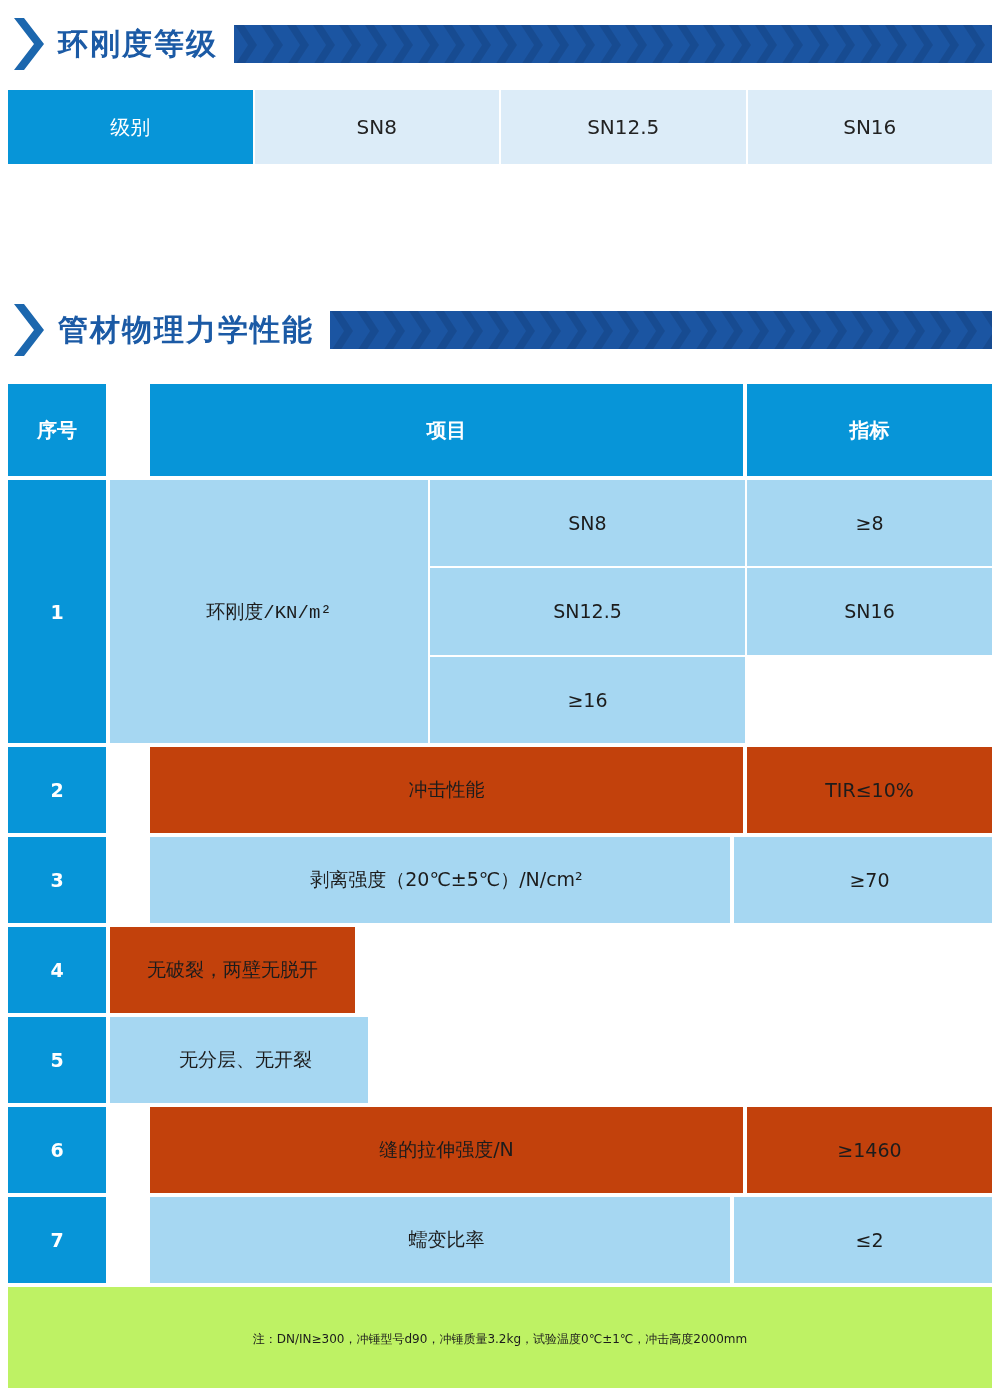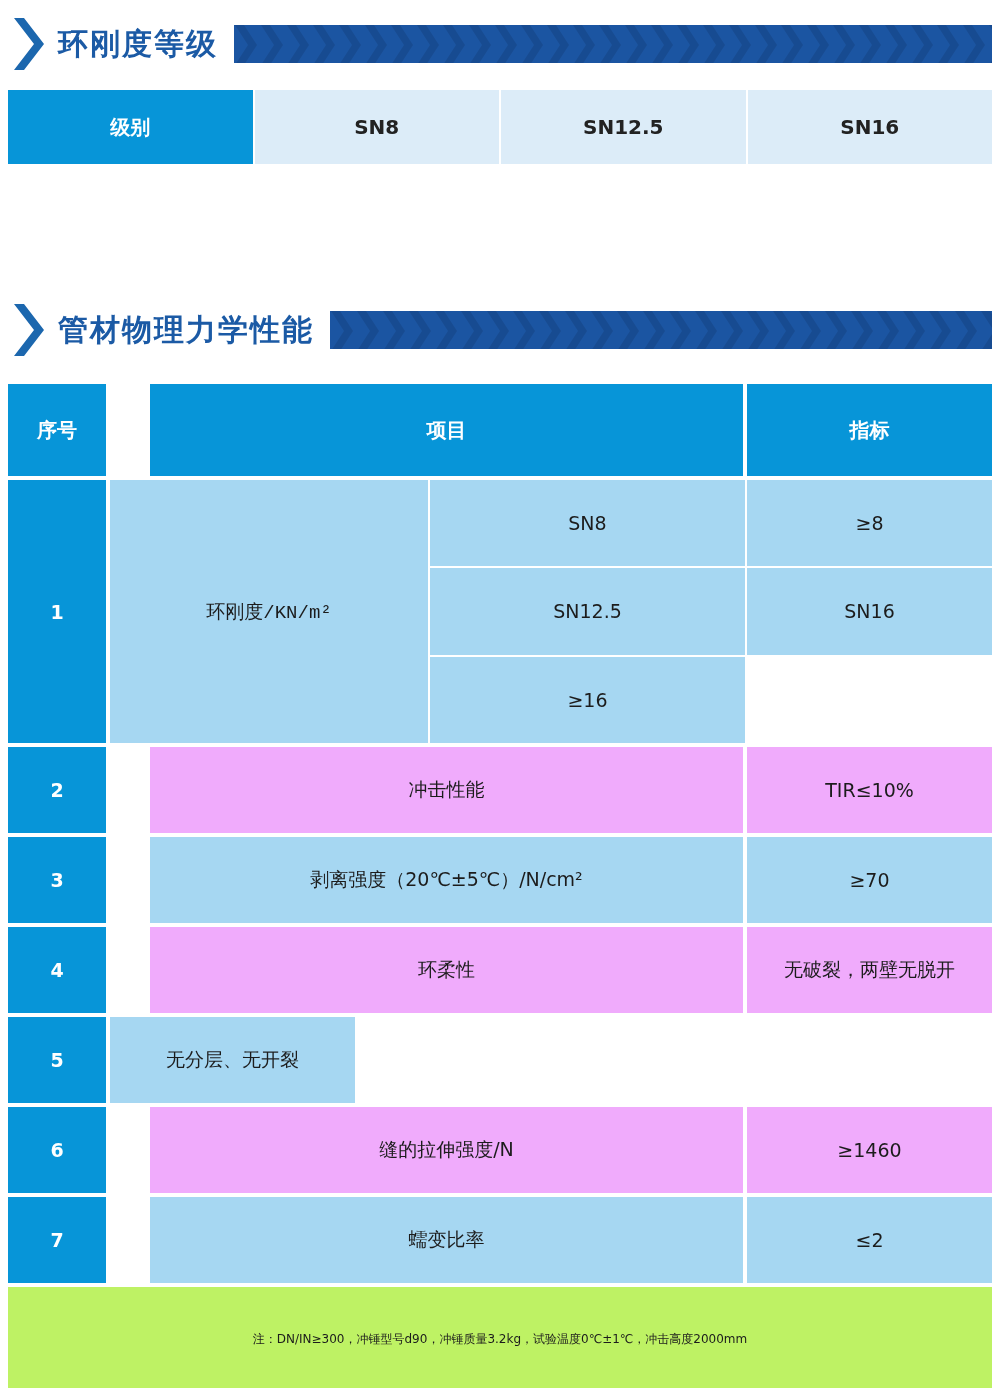--- a/index.html
+++ b/index.html
@@ -29,7 +29,7 @@
   }
   .table1 .cell {
     display:flex; align-items:center; justify-content:center;
-    background:#dcecf8; font-size:20px; font-weight:bold; color:#222222;
+    background:#dcecf8; font-size:20px; font-weight:normal; color:#222222;
   }
   .table1 .head { background:#0795d8; color:#ffffff; }
 

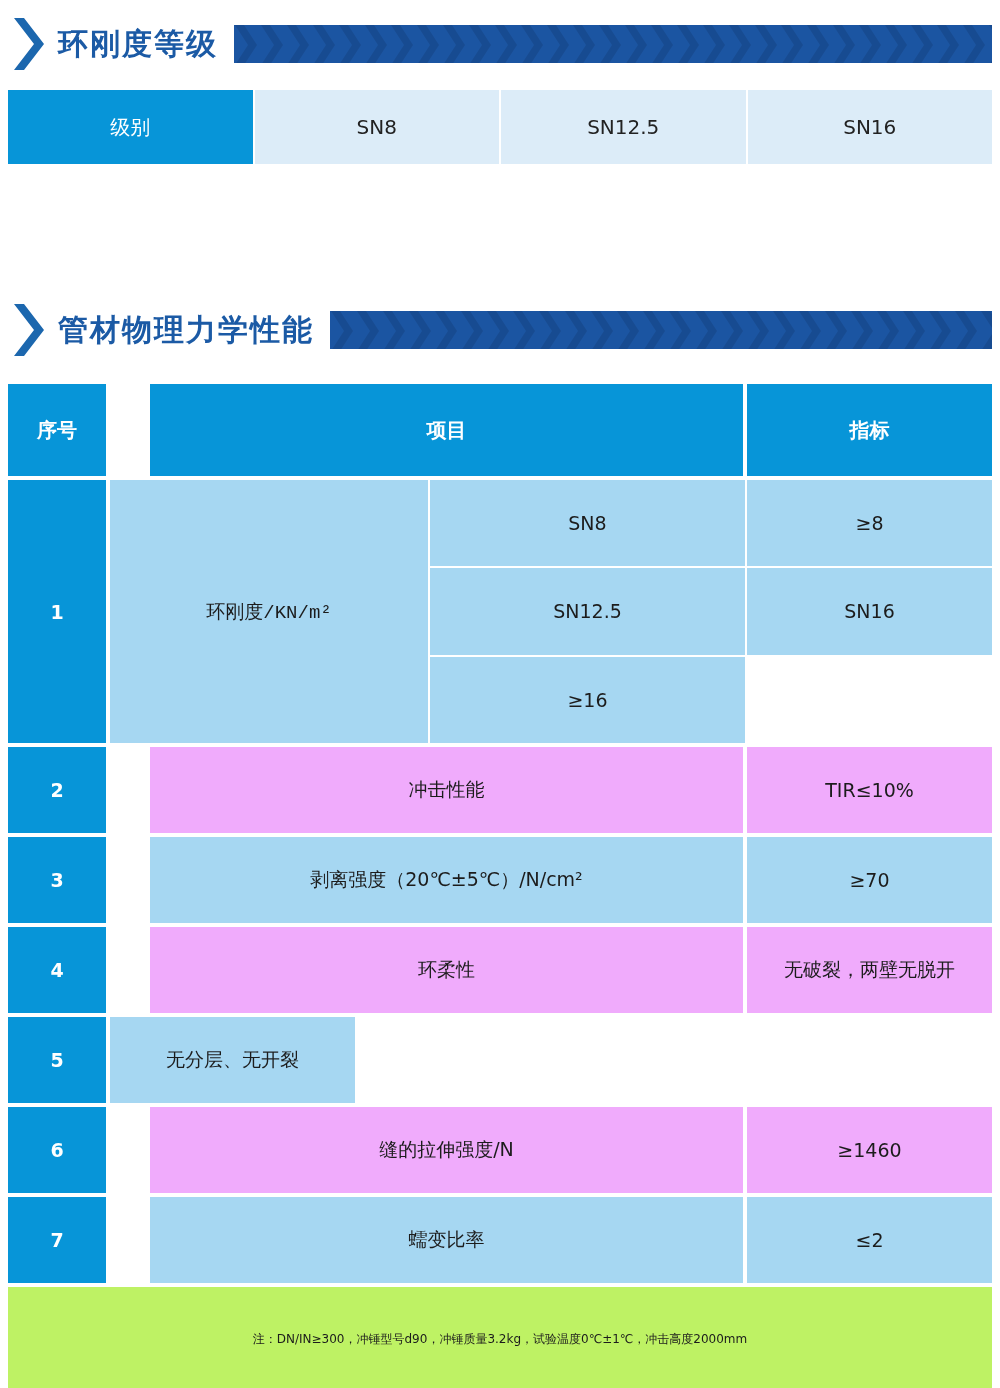--- a/index.html
+++ b/index.html
@@ -44,7 +44,7 @@
   .t2head .cell { background:#0795d8; color:#ffffff; font-weight:bold; font-size:20px; }
   .r { height:86px; }
   .bg-m .item, .bg-m .ind { background:#a6d7f2; }
-  .bg-l .item, .bg-l .ind { background:#f0abfc; }
+  .bg-l .item, .bg-l .ind { background:#c2410c; }
 
   .row1 { height:263px; }
   .row1grid {

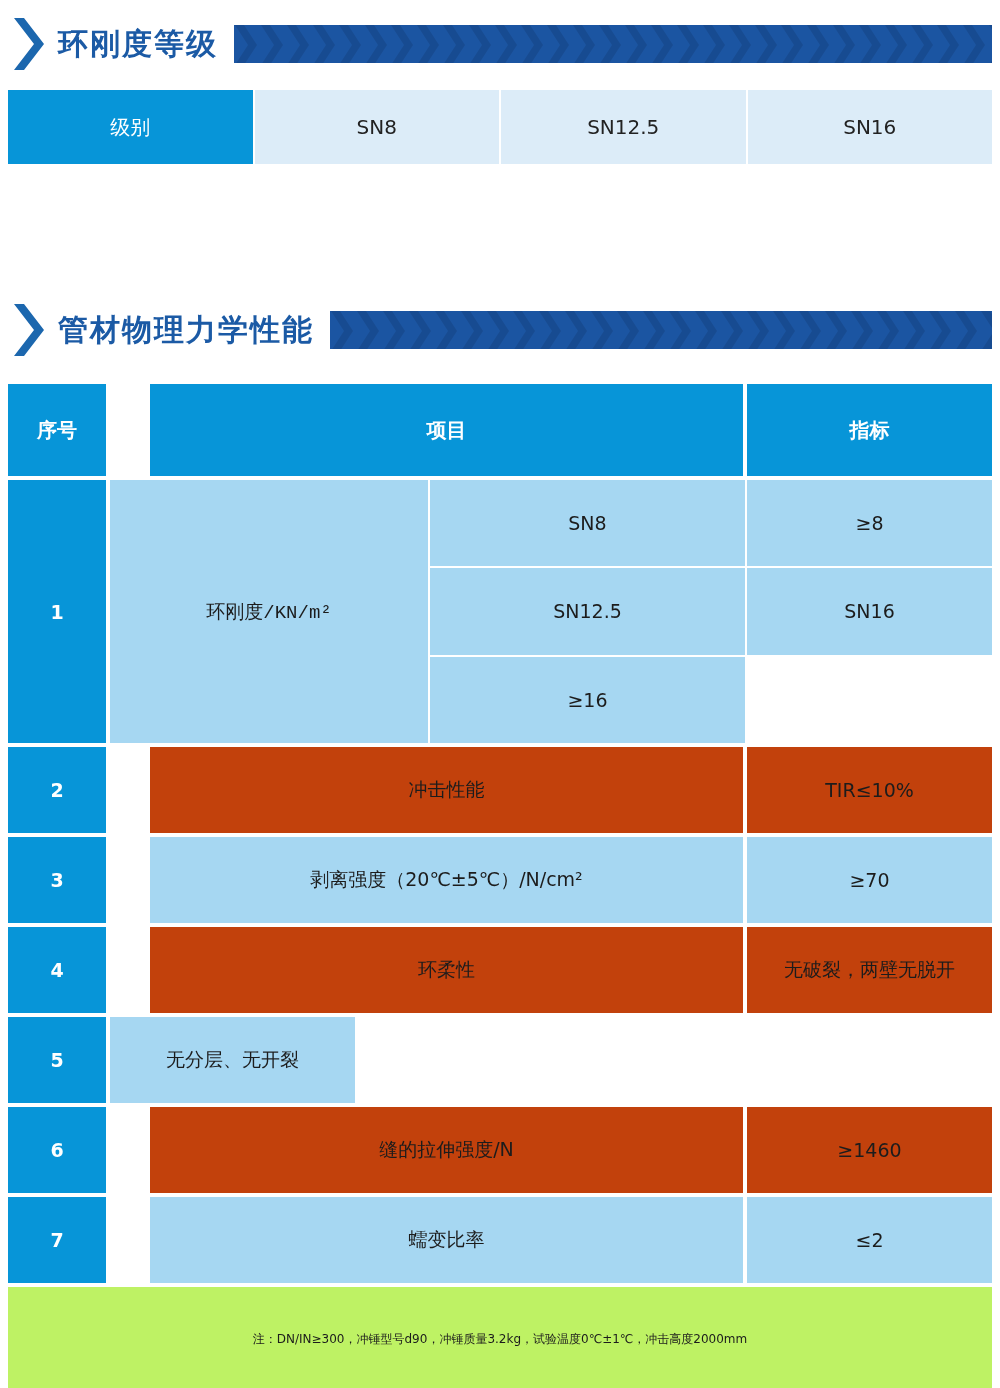--- a/index.html
+++ b/index.html
@@ -43,7 +43,7 @@
   .t2head { height:92px; }
   .t2head .cell { background:#0795d8; color:#ffffff; font-weight:bold; font-size:20px; }
   .r { height:86px; }
-  .bg-m .item, .bg-m .ind { background:#a6d7f2; }
+  .bg-m .item, .bg-m .ind { background:#a6d7f2;padding-left:13px; }
   .bg-l .item, .bg-l .ind { background:#c2410c; }
 
   .row1 { height:263px; }

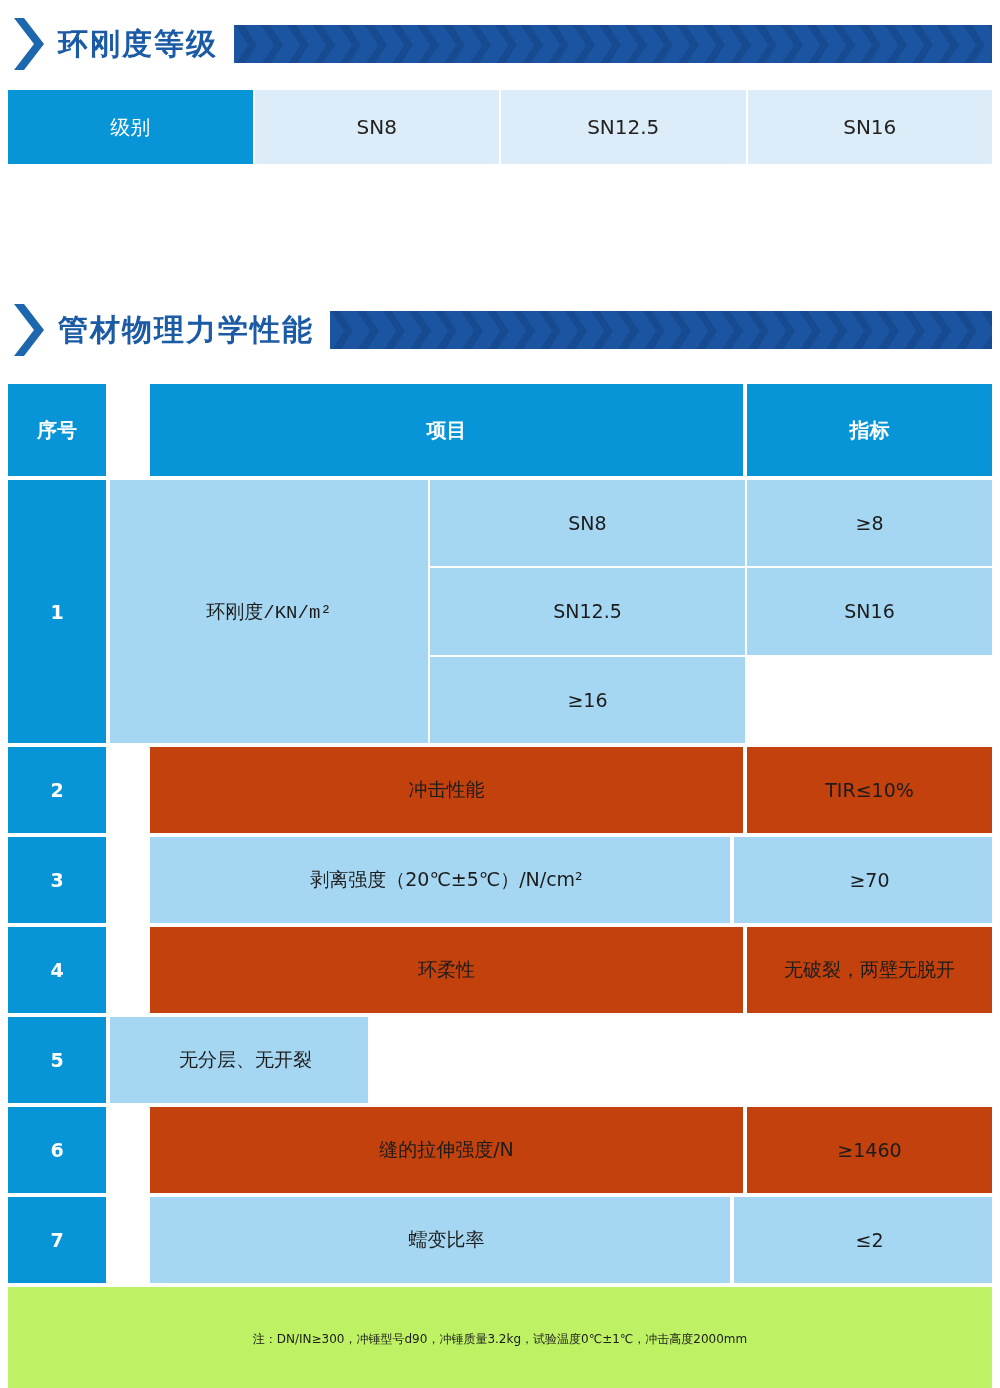--- a/index.html
+++ b/index.html
@@ -143,7 +143,6 @@
 
     <div class="t2row r bg-l">
       <div class="cell num">4</div>
-      <div class="cell item">环柔性</div>
       <div class="cell ind">无破裂，两壁无脱开</div>
     </div>
 

